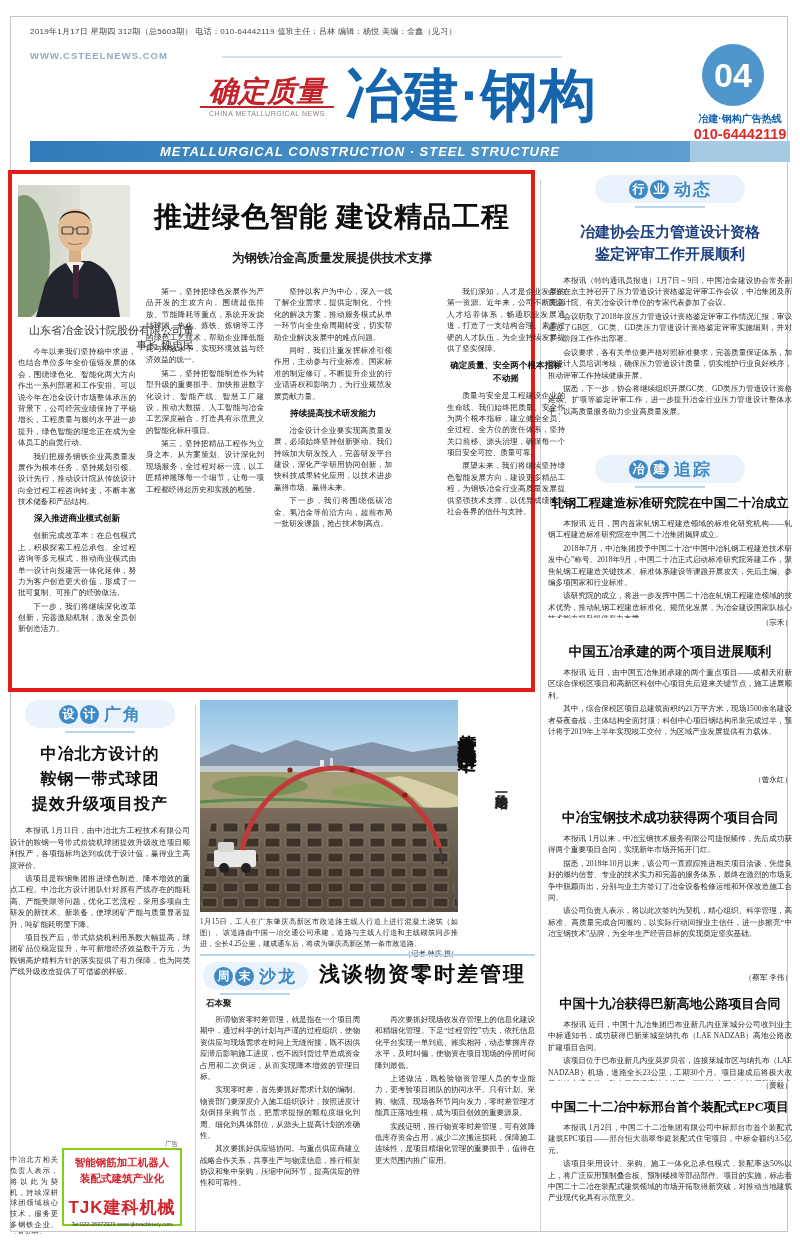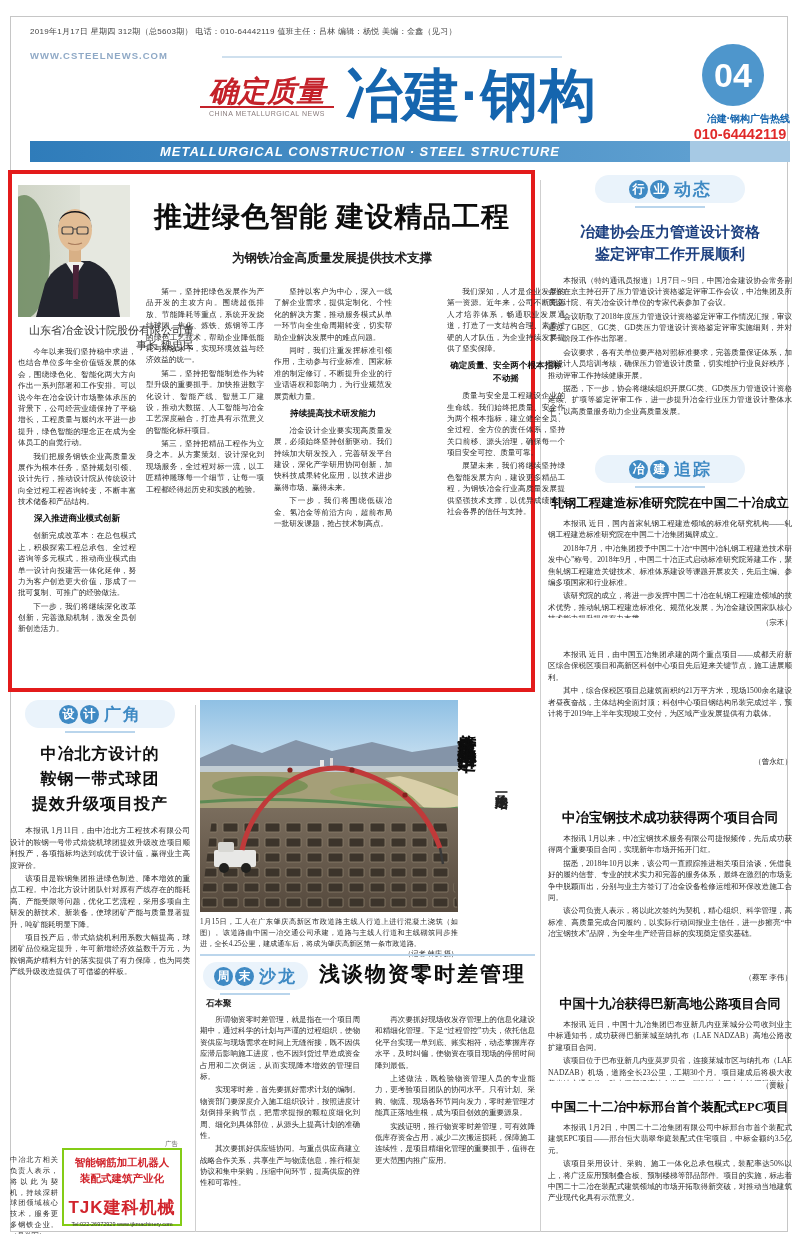--- a/index.html
+++ b/index.html
@@ -19,7 +19,7 @@
             font-family:"Liberation Sans",sans-serif;}
   .pagenum{left:702px;top:44px;width:62px;height:62px;border-radius:50%;background:#4e96cc;color:#fff;
            font:bold 34px "Liberation Sans",sans-serif;display:flex;align-items:center;justify-content:center;}
-  .hotline-label{left:690px;top:112px;width:100px;text-align:right;font:bold 10px "Liberation Sans",sans-serif;color:#1565ae;}
+  .hotline-label{left:690px;top:112px;width:100px;text-align:center;font:bold 10px "Liberation Sans",sans-serif;color:#1565ae;}
   .hotline-num{left:686px;top:126px;width:108px;text-align:center;font:bold 14.5px "Liberation Sans",sans-serif;color:#e02a2a;}
   .banner{left:30px;top:141px;width:660px;height:21px;background:linear-gradient(90deg,#2f7cba,#5e9fd0);
           color:#fff;font:bold italic 13px "Liberation Sans",sans-serif;display:flex;align-items:center;justify-content:center;letter-spacing:1px;}

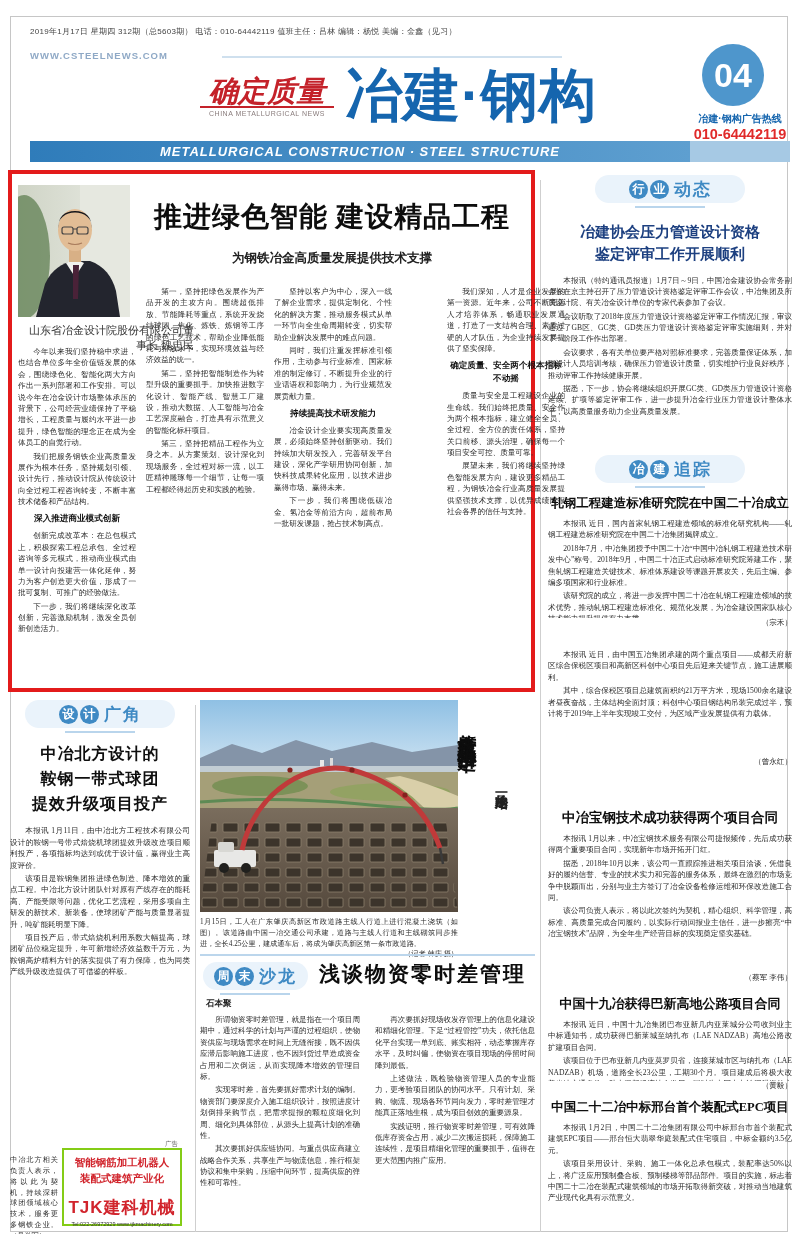--- a/index.html
+++ b/index.html
@@ -209,6 +209,7 @@
     </div>
 
     <div class="abs" style="left:0;top:468px;width:244px;height:160px;overflow:hidden;">
+      <div class="art-head" style="font-size:13.5px;">中国五冶承建的两个项目进展顺利</div>
       <div class="small" style="margin-top:6px;height:108px;">
           <p class="para">本报讯 近日，由中国五冶集团承建的两个重点项目——成都天府新区综合保税区项目和高新区科创中心项目先后迎来关键节点，施工进展顺利。</p>
           <p class="para">其中，综合保税区项目总建筑面积约21万平方米，现场1500余名建设者昼夜奋战，主体结构全面封顶；科创中心项目钢结构吊装完成过半，预计将于2019年上半年实现竣工交付，为区域产业发展提供有力载体。</p>

